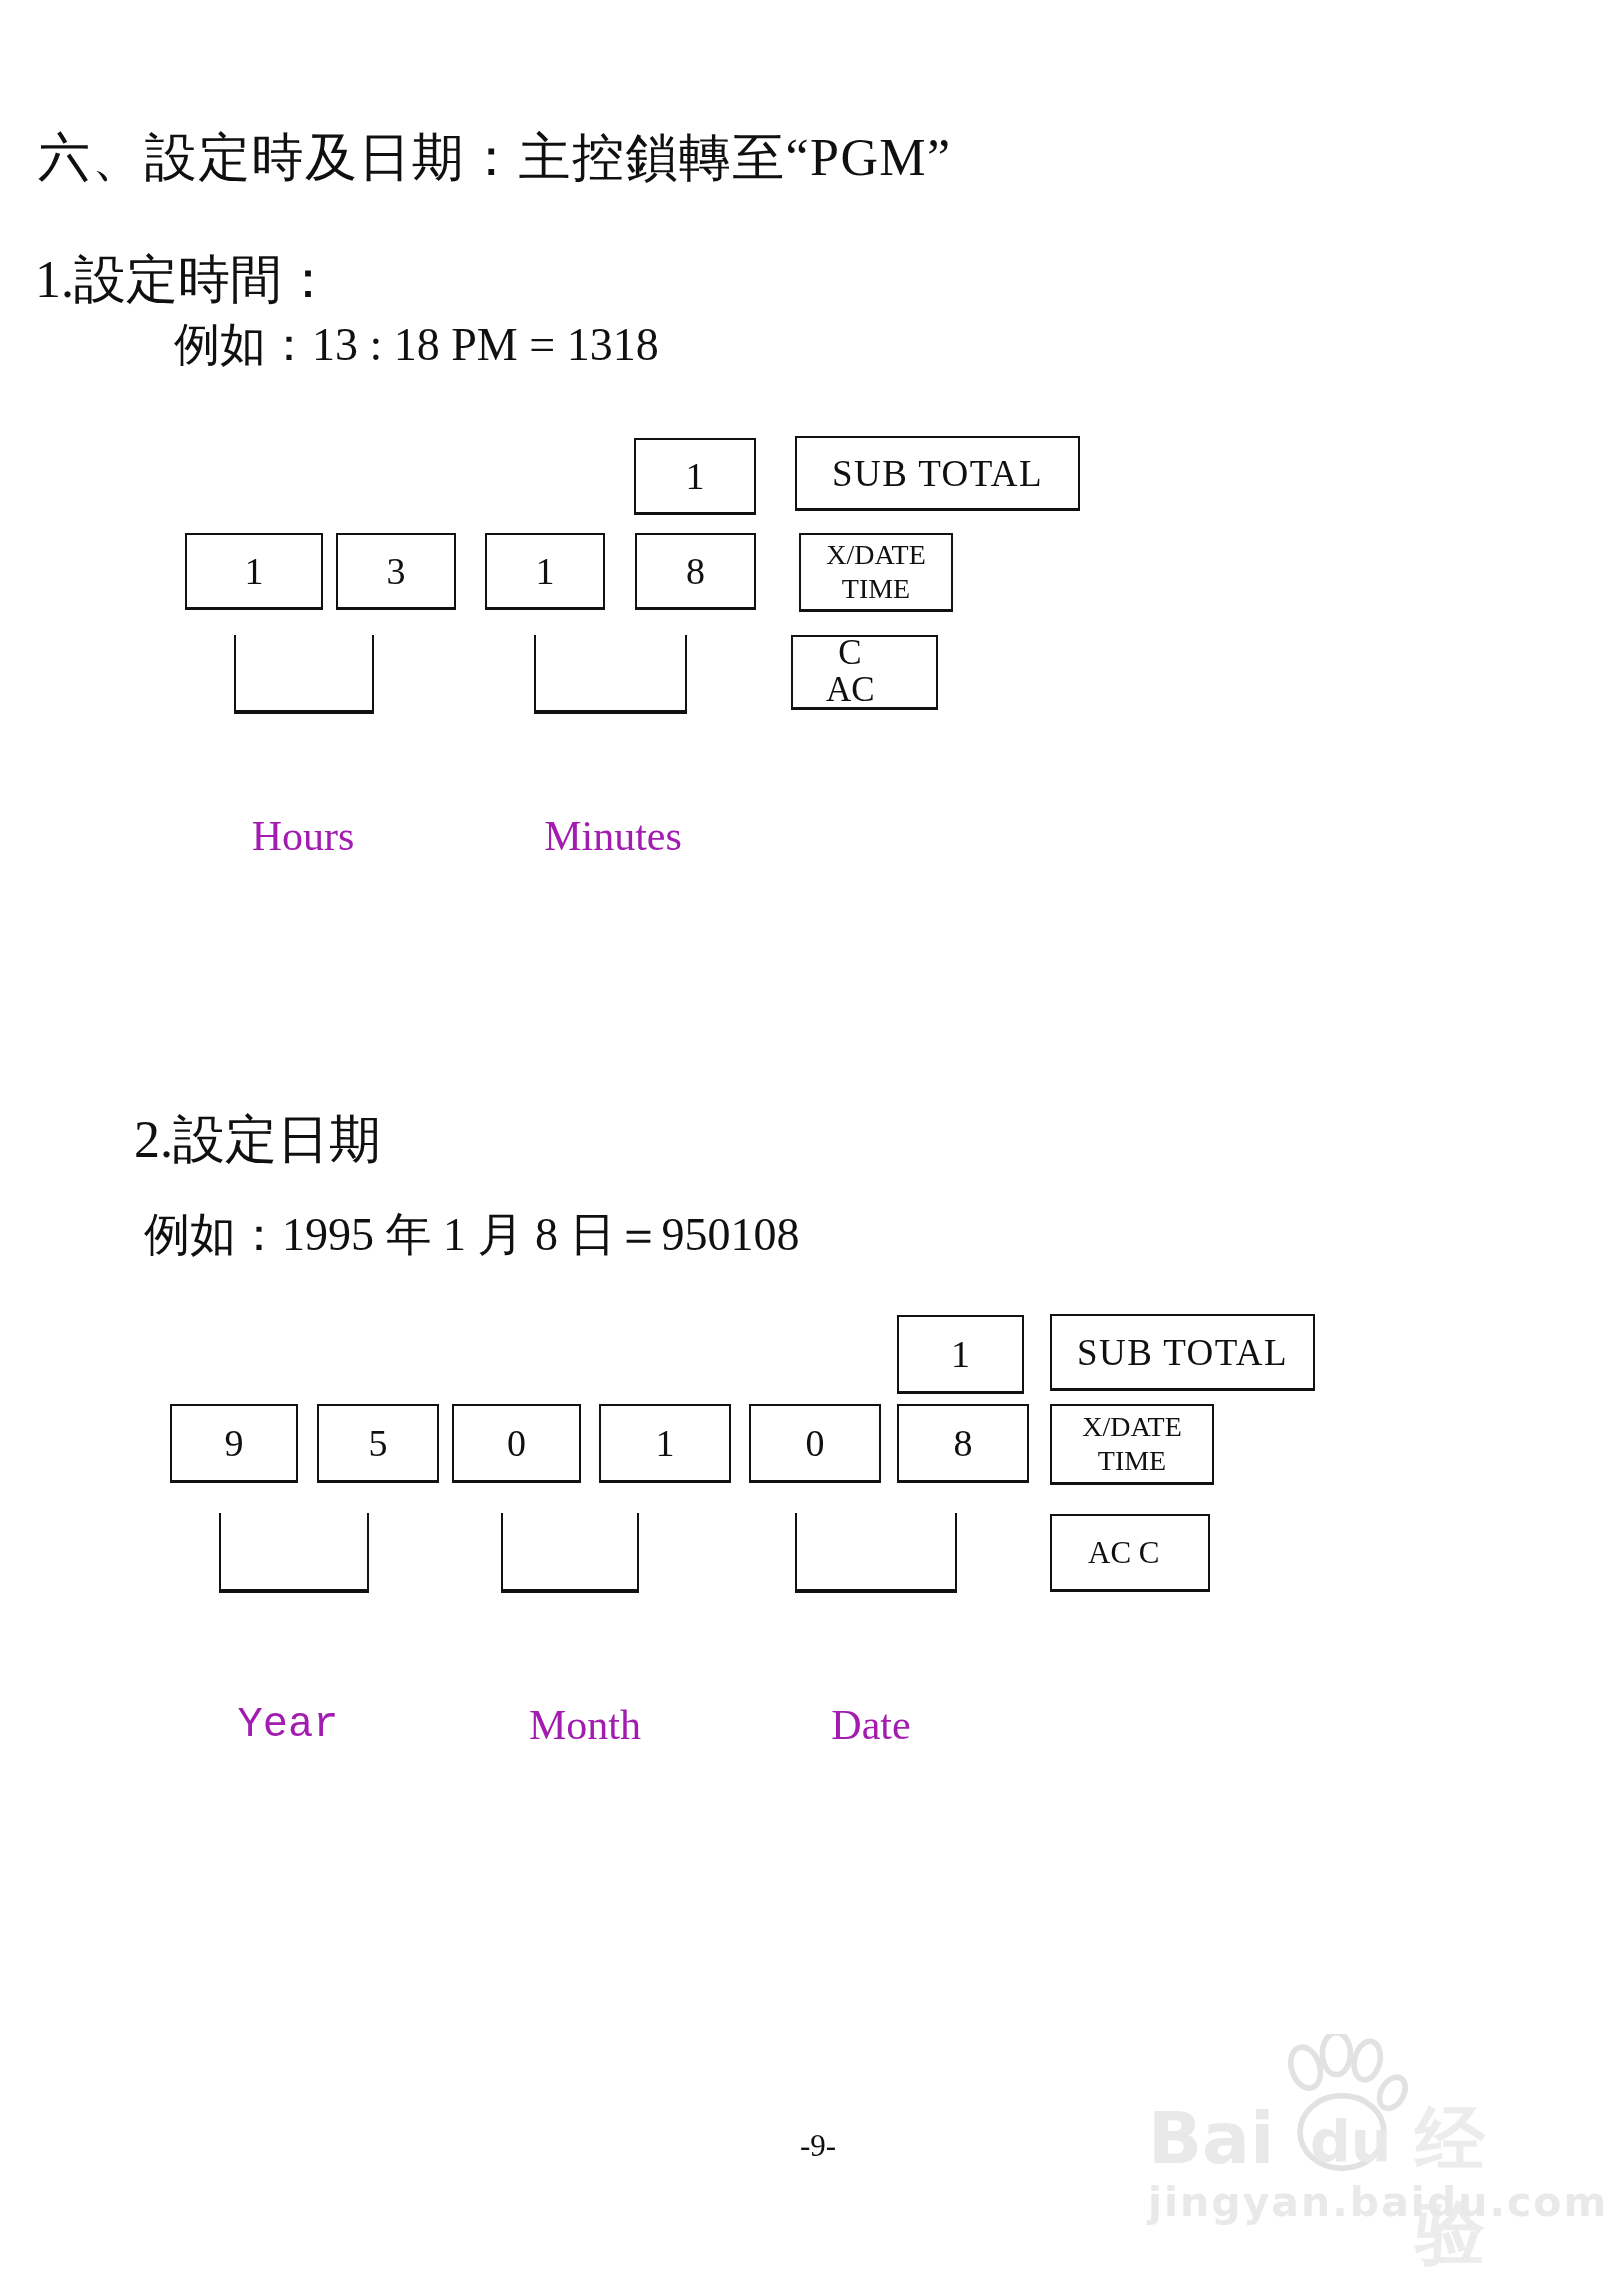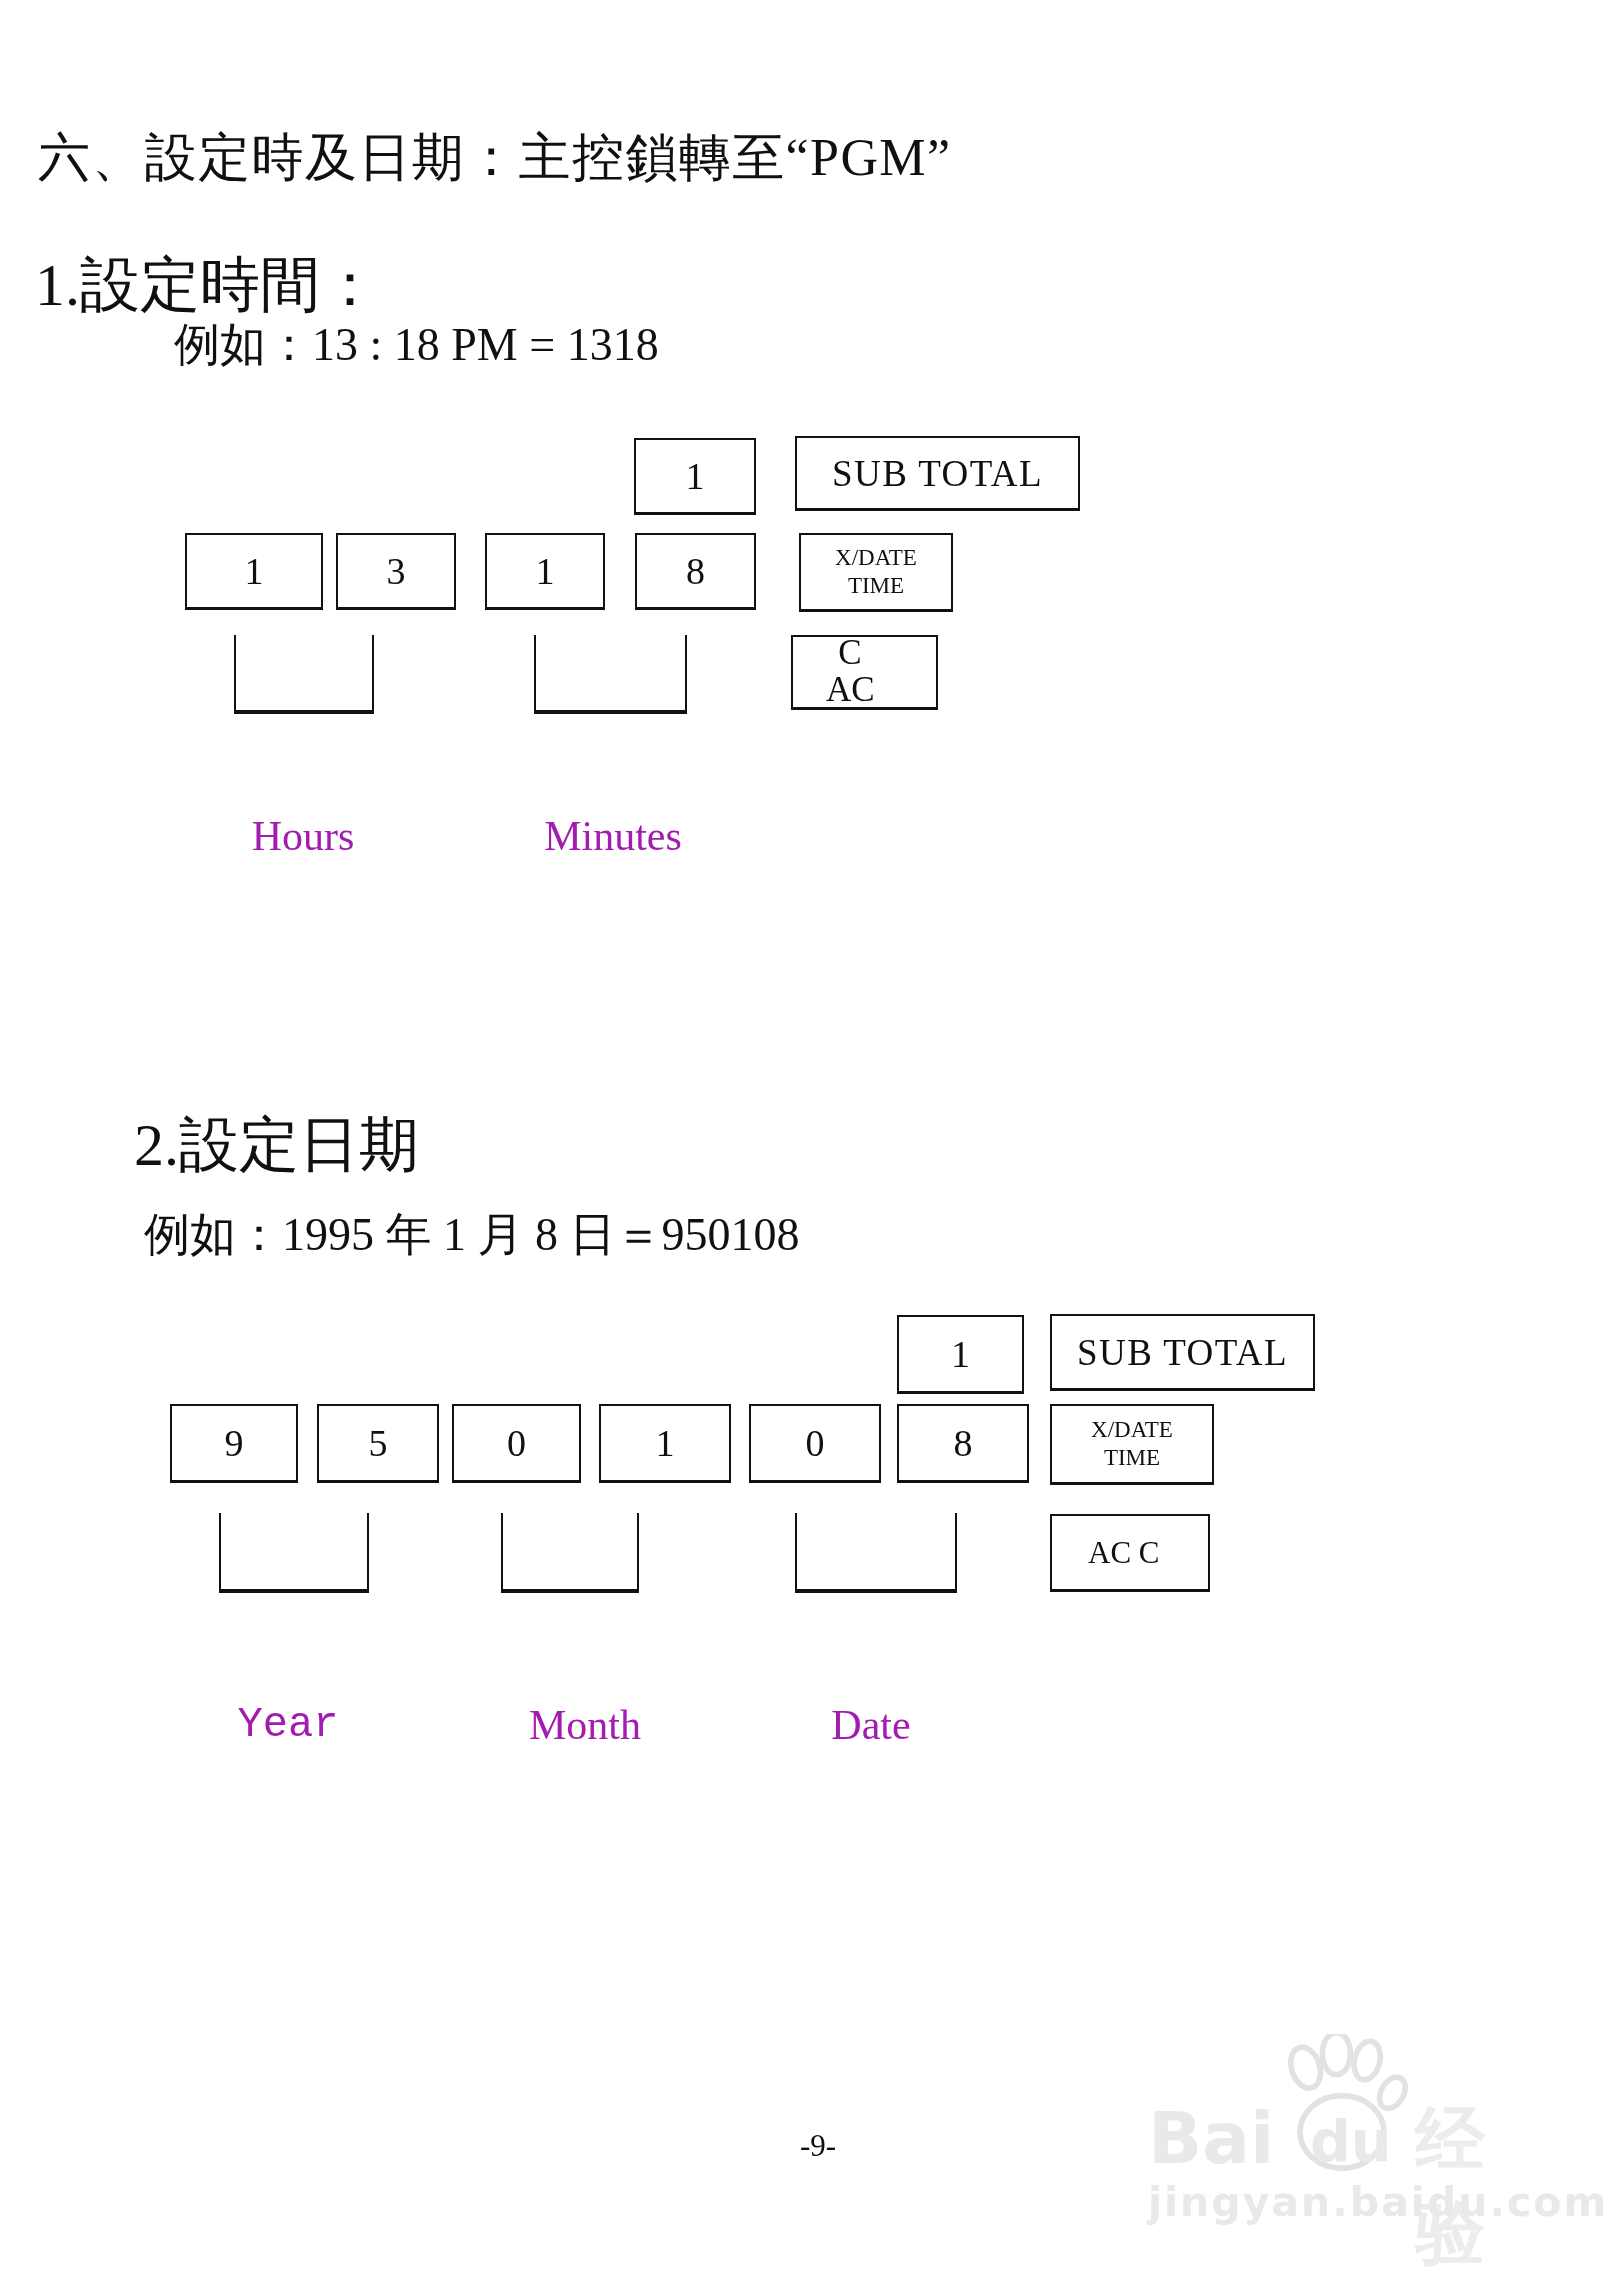--- a/index.html
+++ b/index.html
@@ -14,7 +14,7 @@
   }
   .txt { position: absolute; white-space: nowrap; color: #101010; }
   .title { font-size: 52px; letter-spacing: 1.4px; }
-  .heading { font-size: 60px; }
+  .heading { font-size: 52px; }
   .example { font-size: 46px; }
   .key {
     position: absolute;

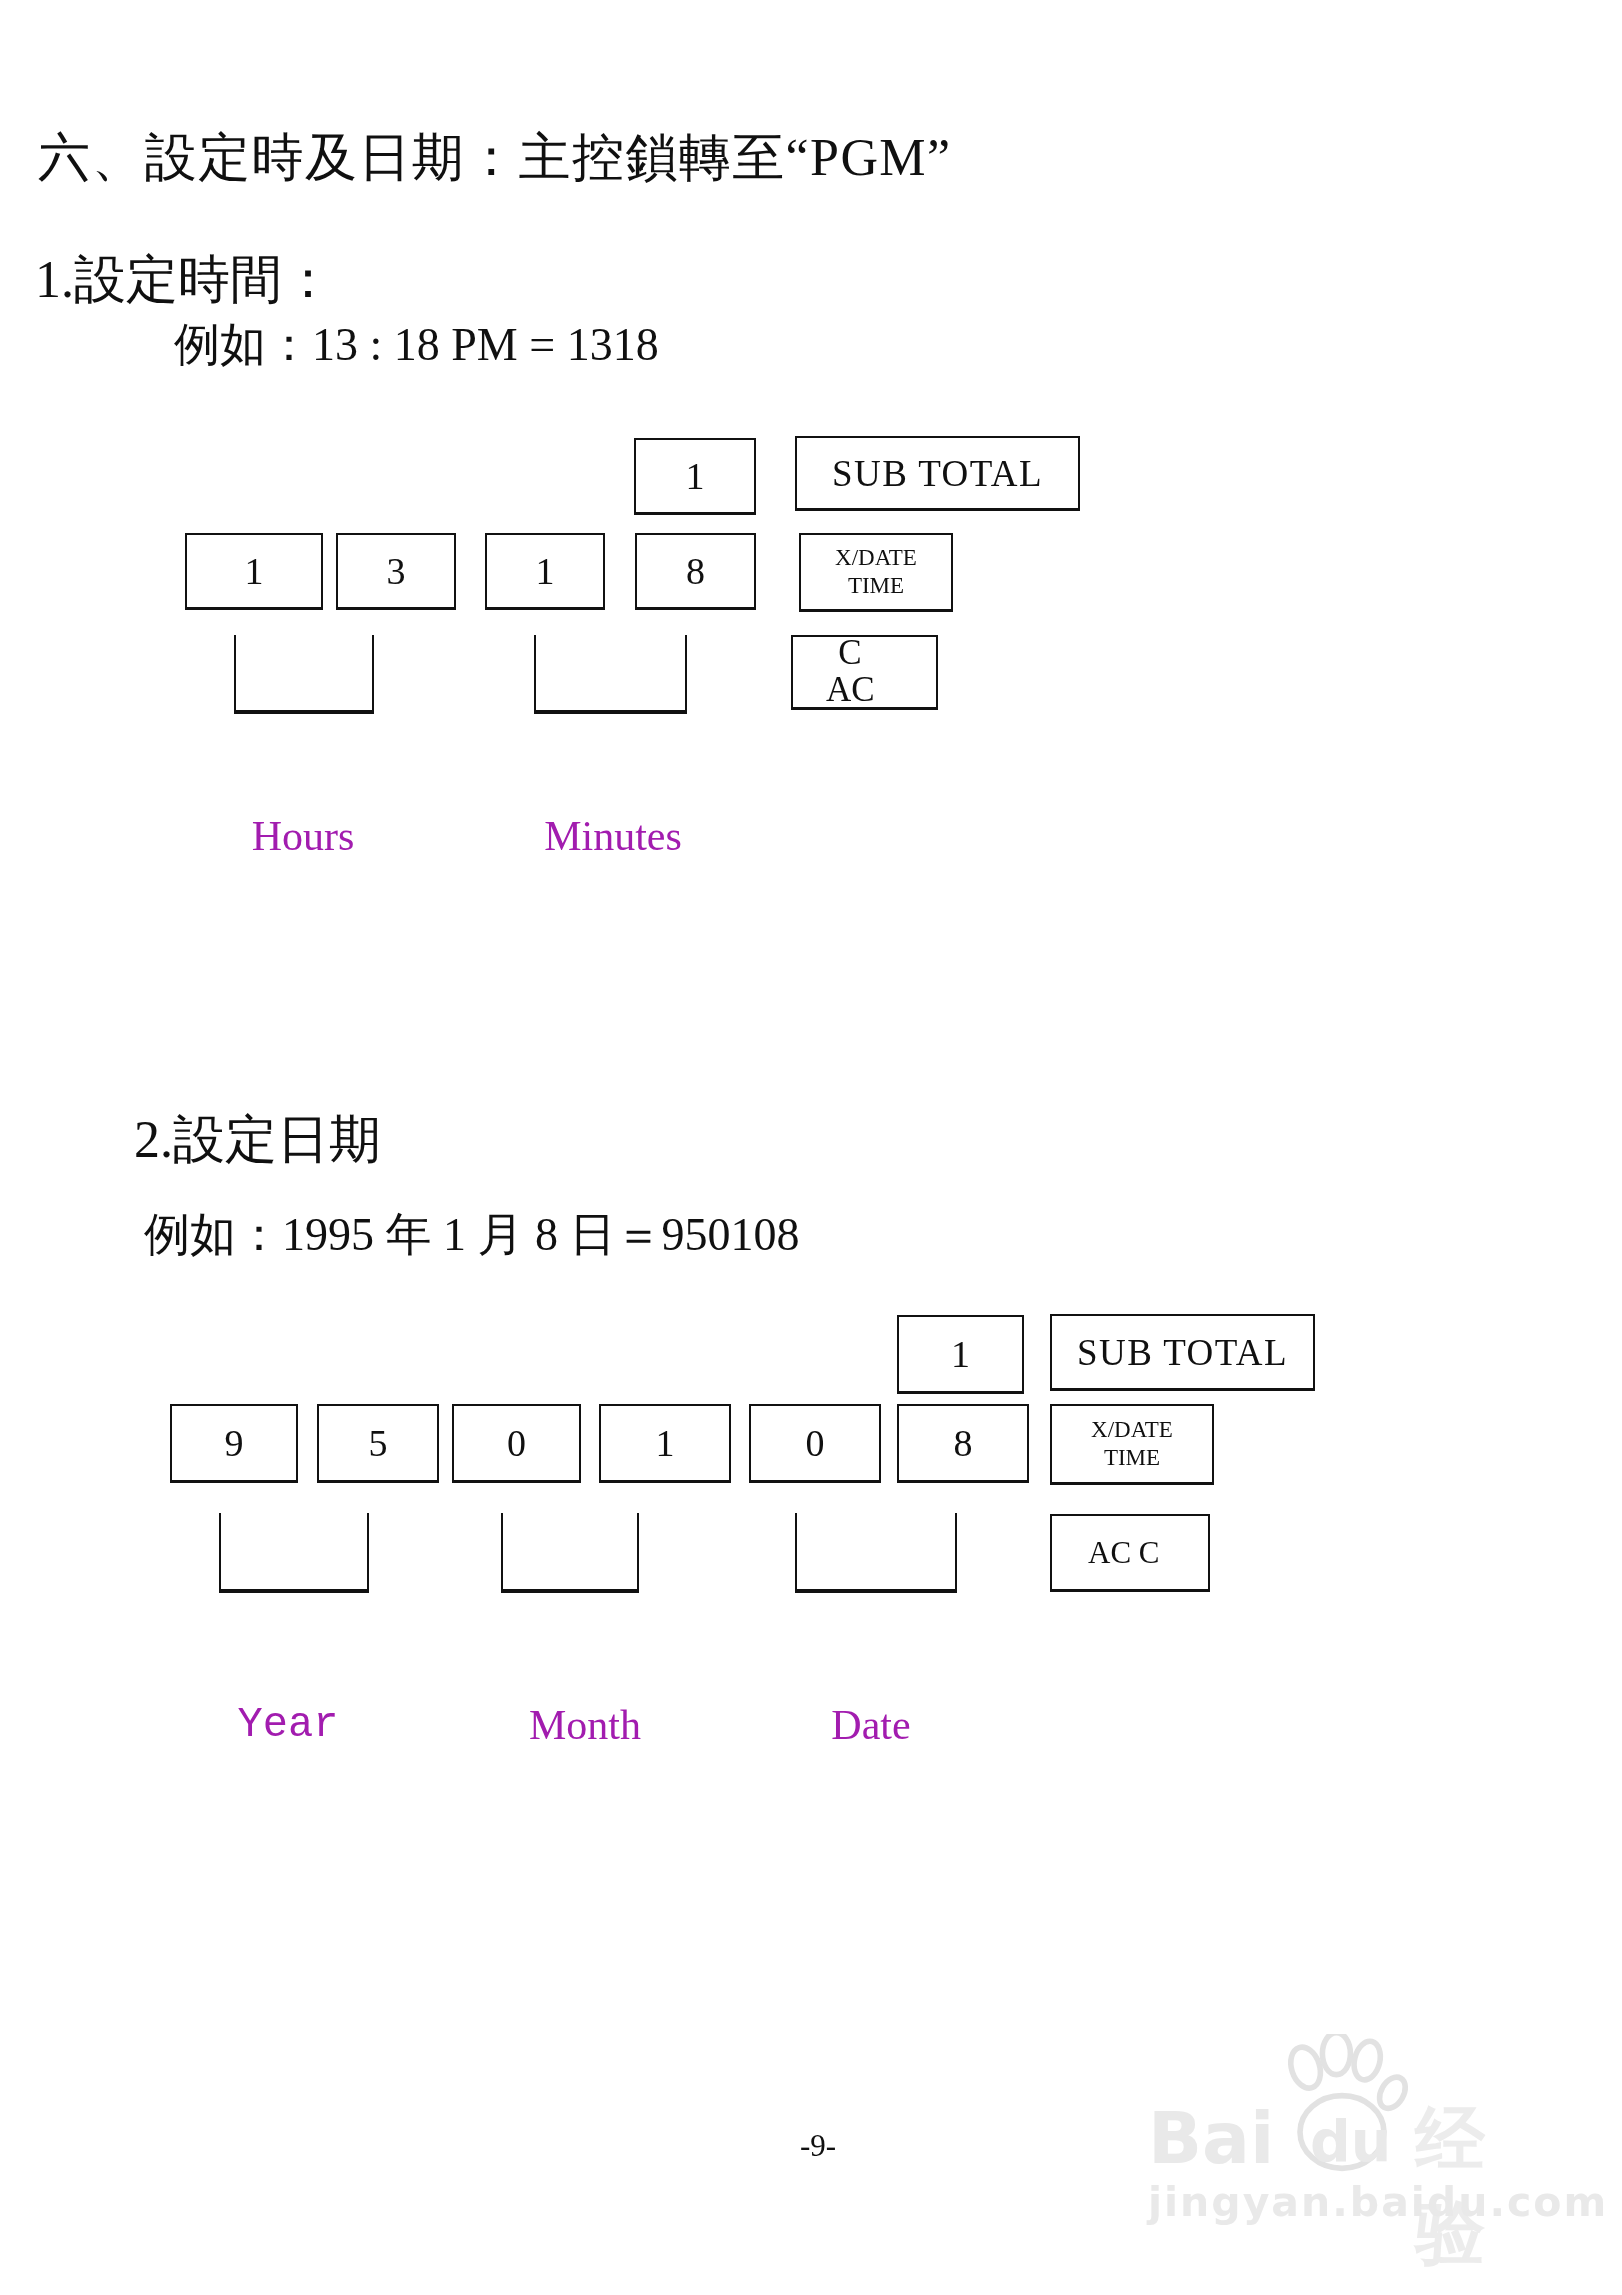--- a/index.html
+++ b/index.html
@@ -28,7 +28,7 @@
     color: #101010;
   }
   .key.wide { font-size: 37px; letter-spacing: 1.4px; }
-  .key.xdate { flex-direction: column; font-size: 23px; line-height: 1.2; }
+  .key.xdate { flex-direction: column; font-size: 28px; line-height: 1.2; }
   .key.cac {
     flex-direction: column;
     align-items: flex-start;

